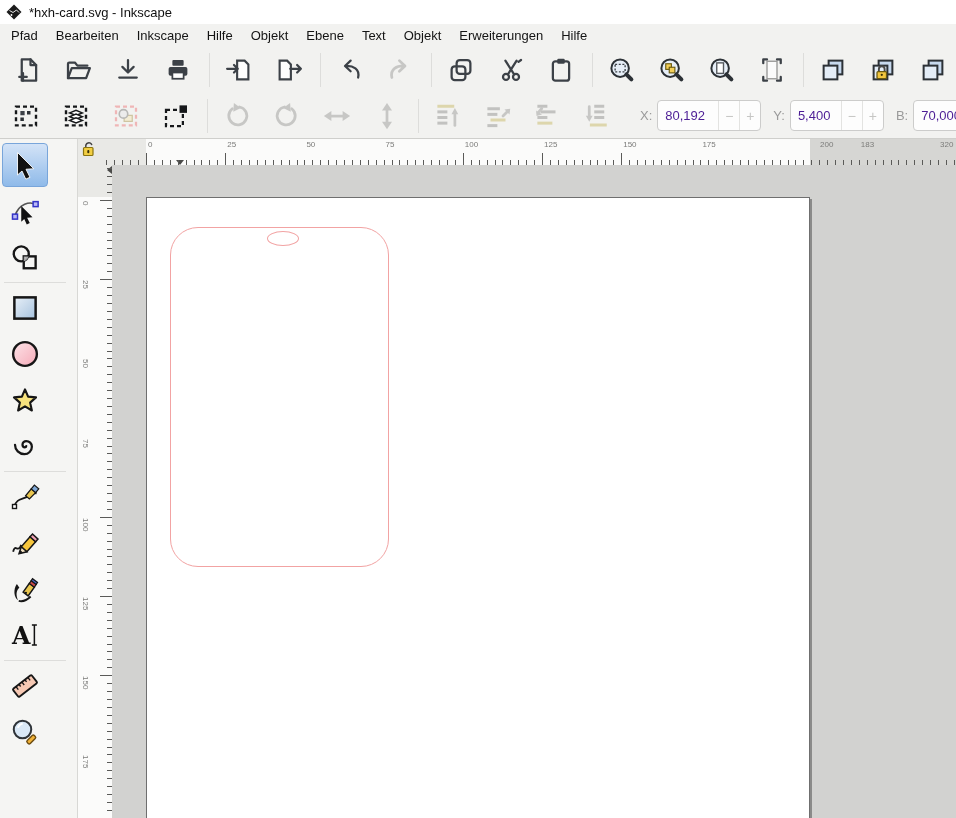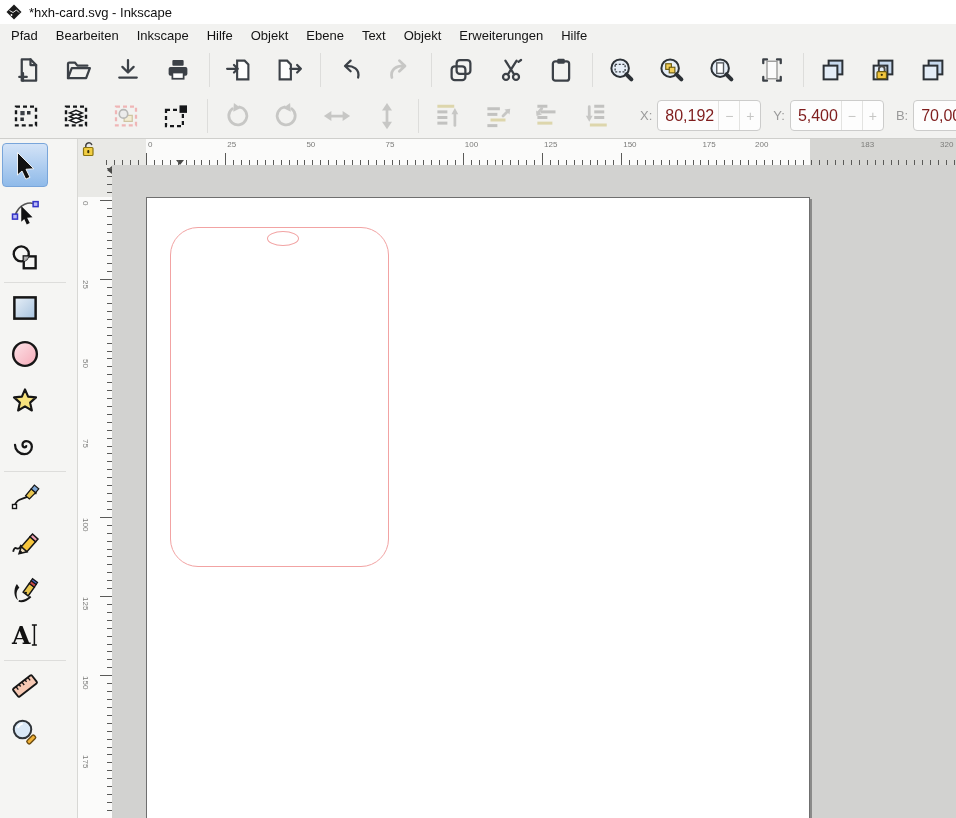--- a/index.html
+++ b/index.html
@@ -29,7 +29,7 @@
   .numgroup { display:flex; align-items:center; margin-left:12px; flex:0 0 auto; }
   .numlabel { font-size:13px; color:#9a9a9a; margin-right:5px; }
   .numbox { display:flex; height:31px; border:1px solid #cccccb; border-radius:4px; background:#fdfdfd; overflow:hidden; }
-  .numval { padding:0 7px; font-size:16px; color:#7f1d1d; display:flex; align-items:center; }
+  .numval { padding:0 7px; font-size:13px; color:#4c1d95; display:flex; align-items:center; }
   .spin { width:21px; border-left:1px solid #e3e3e1; color:#c6c6c4; display:flex; align-items:center; justify-content:center; font-size:14px; }
 
   

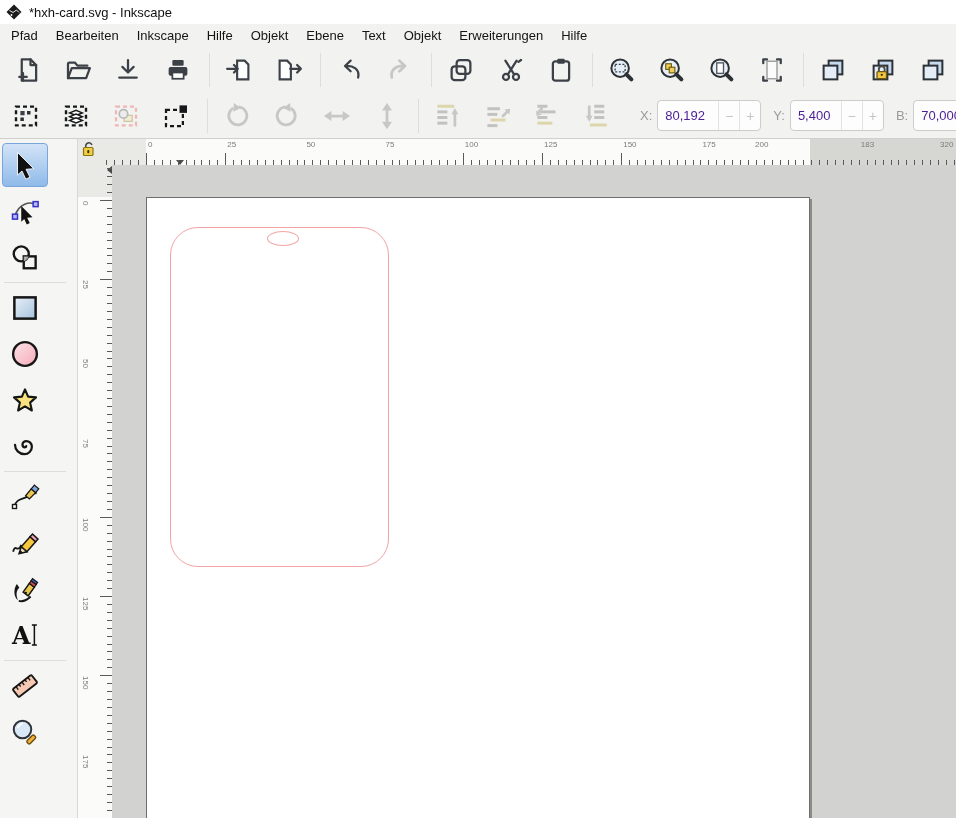--- a/index.html
+++ b/index.html
@@ -570,7 +570,7 @@
       <span class="hlabel" style="left: 444px;">125</span>
       <span class="hlabel" style="left: 523.2px;">150</span>
       <span class="hlabel" style="left: 602.4px;">175</span>
-      <span class="hlabel" style="left: 655px;">200</span>
+      <span class="hlabel" style="left: 720px;">200</span>
       <span class="hlabel" style="left: 760.8px;">183</span>
       <span class="hlabel" style="left: 840px;">320</span>
     </div>

